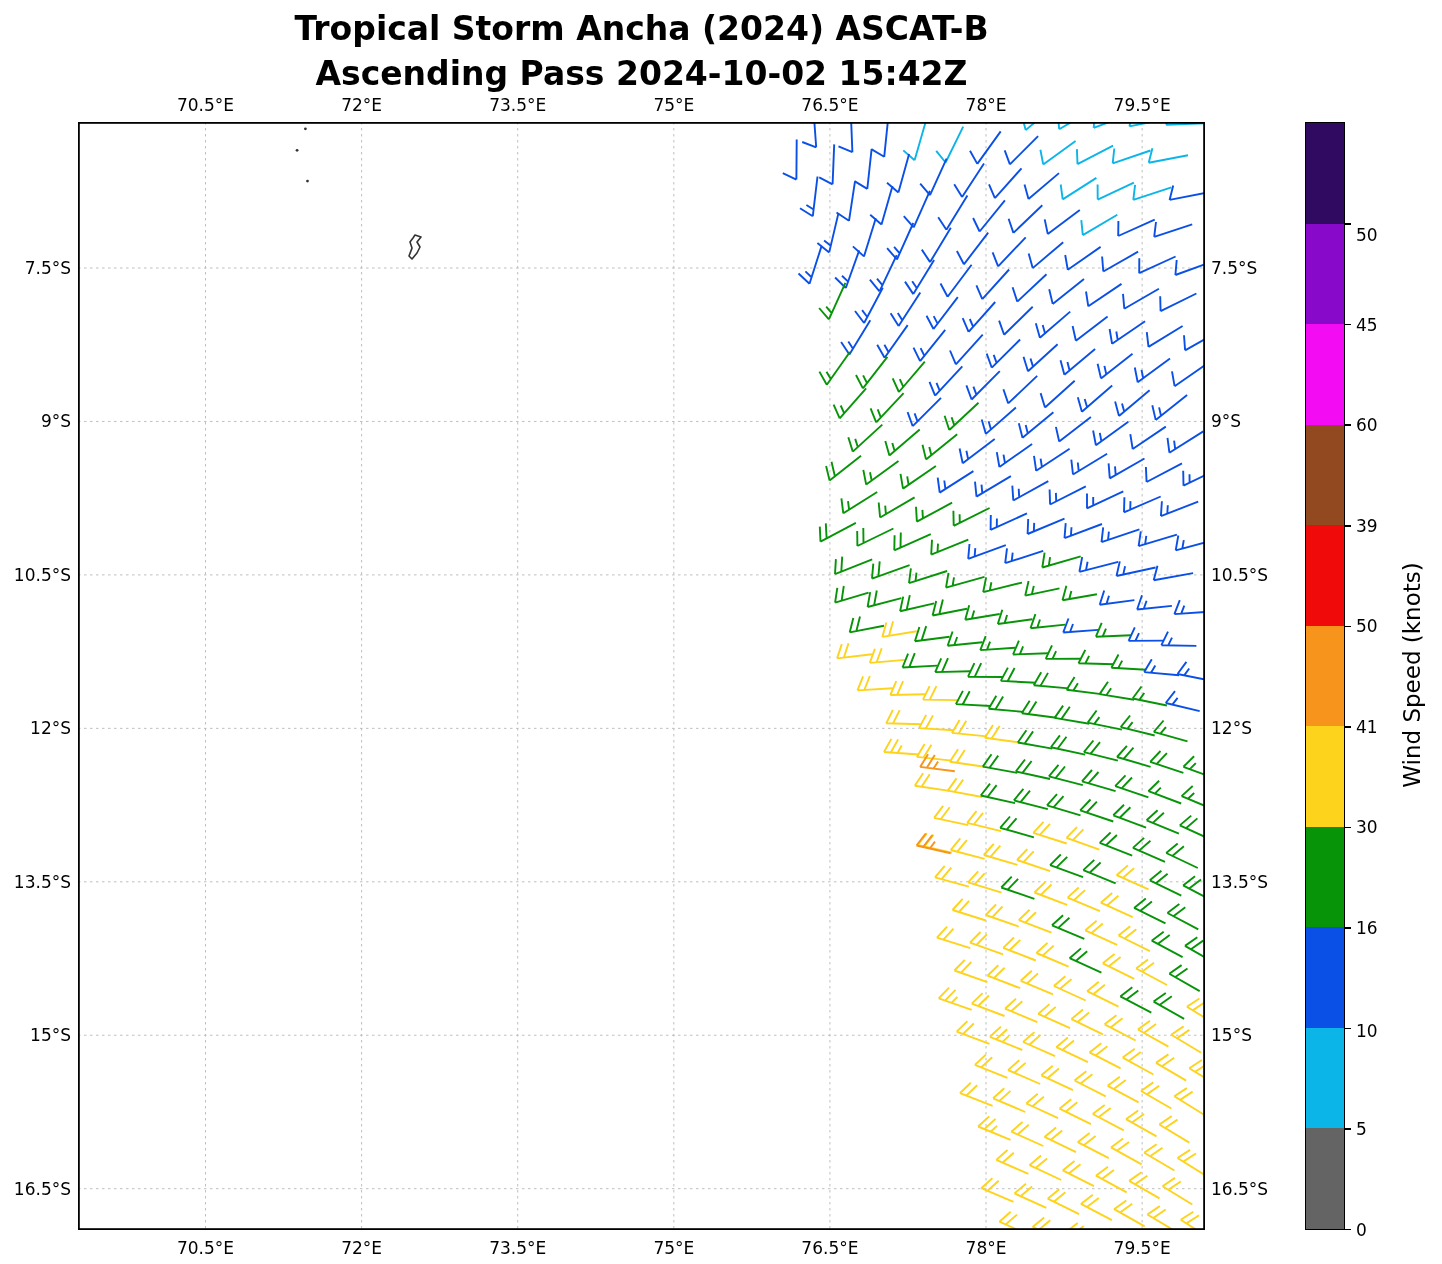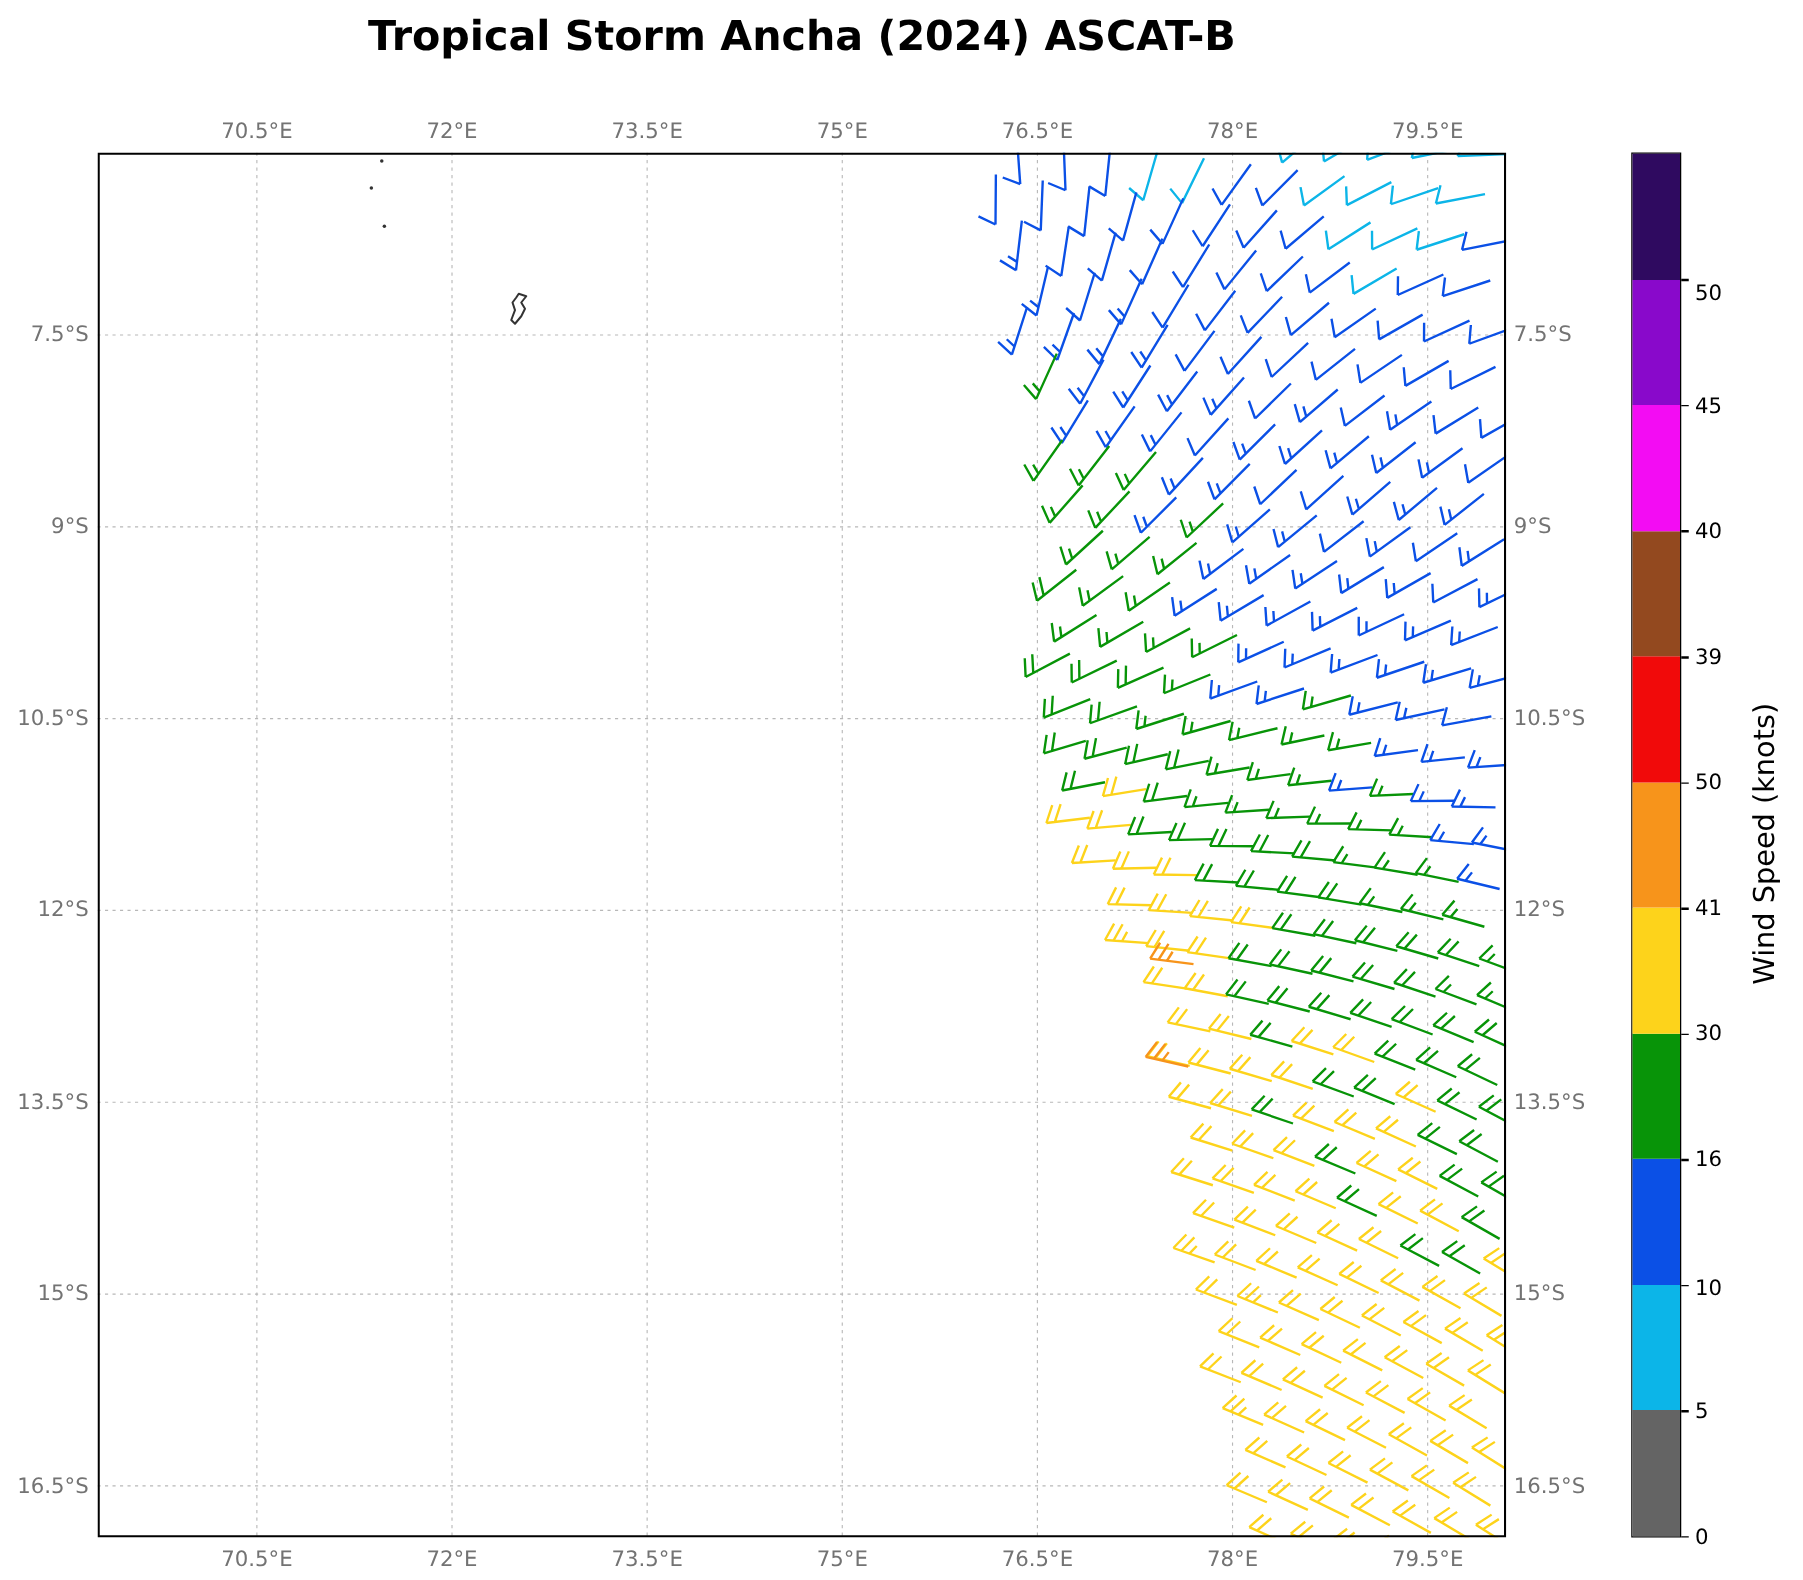--- a/index.html
+++ b/index.html
@@ -25,6 +25,7 @@
 <div class="fig">
   <div class="title-block">
     <div class="title-line">Tropical Storm Ancha (2024) ASCAT-B</div>
+    <div class="title-line">Ascending Pass 2024-10-02 15:42Z</div>
   </div>
 
   <svg id="map-svg" width="1127" height="1108">

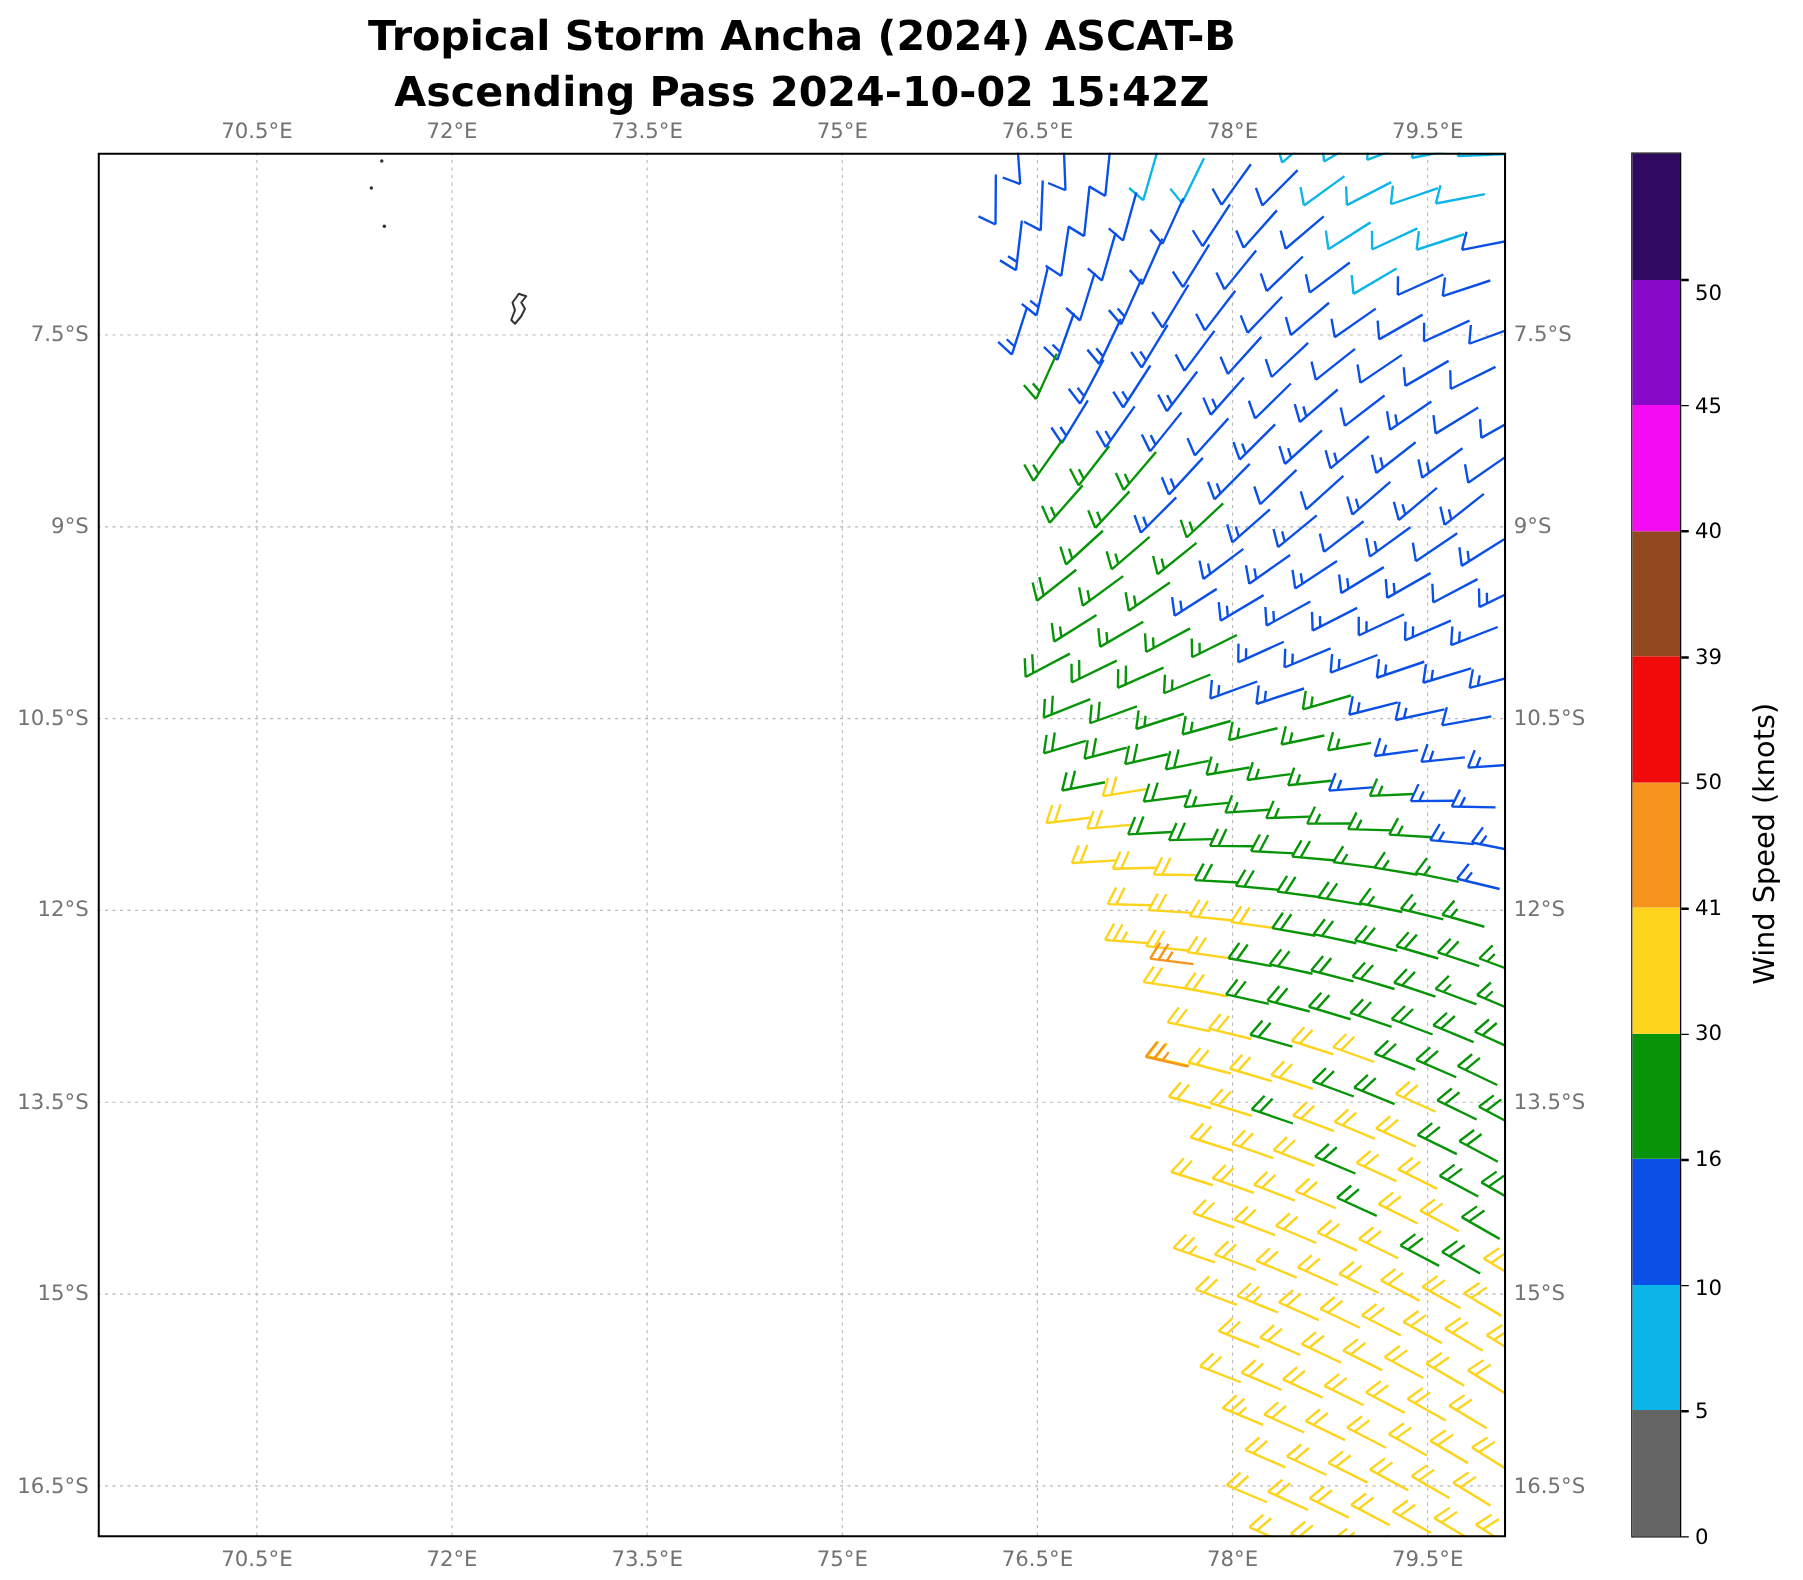--- a/index.html
+++ b/index.html
@@ -8,7 +8,7 @@
   .title-block{position:absolute;left:78px;top:6px;width:1127px;text-align:center;color:#000;}
   .title-line{font-size:33px;font-weight:bold;line-height:45px;white-space:nowrap;}
   #map-svg{position:absolute;left:78px;top:122px;}
-  .tick-label{position:absolute;font-size:17px;color:#737373;white-space:nowrap;}
+  .tick-label{position:absolute;font-size:17px;color:#000000;white-space:nowrap;}
   .tick-label.top{transform:translateX(-50%);top:95px;}
   .tick-label.bottom{transform:translateX(-50%);top:1238px;}
   .tick-label.left{transform:translate(-100%,-50%);}

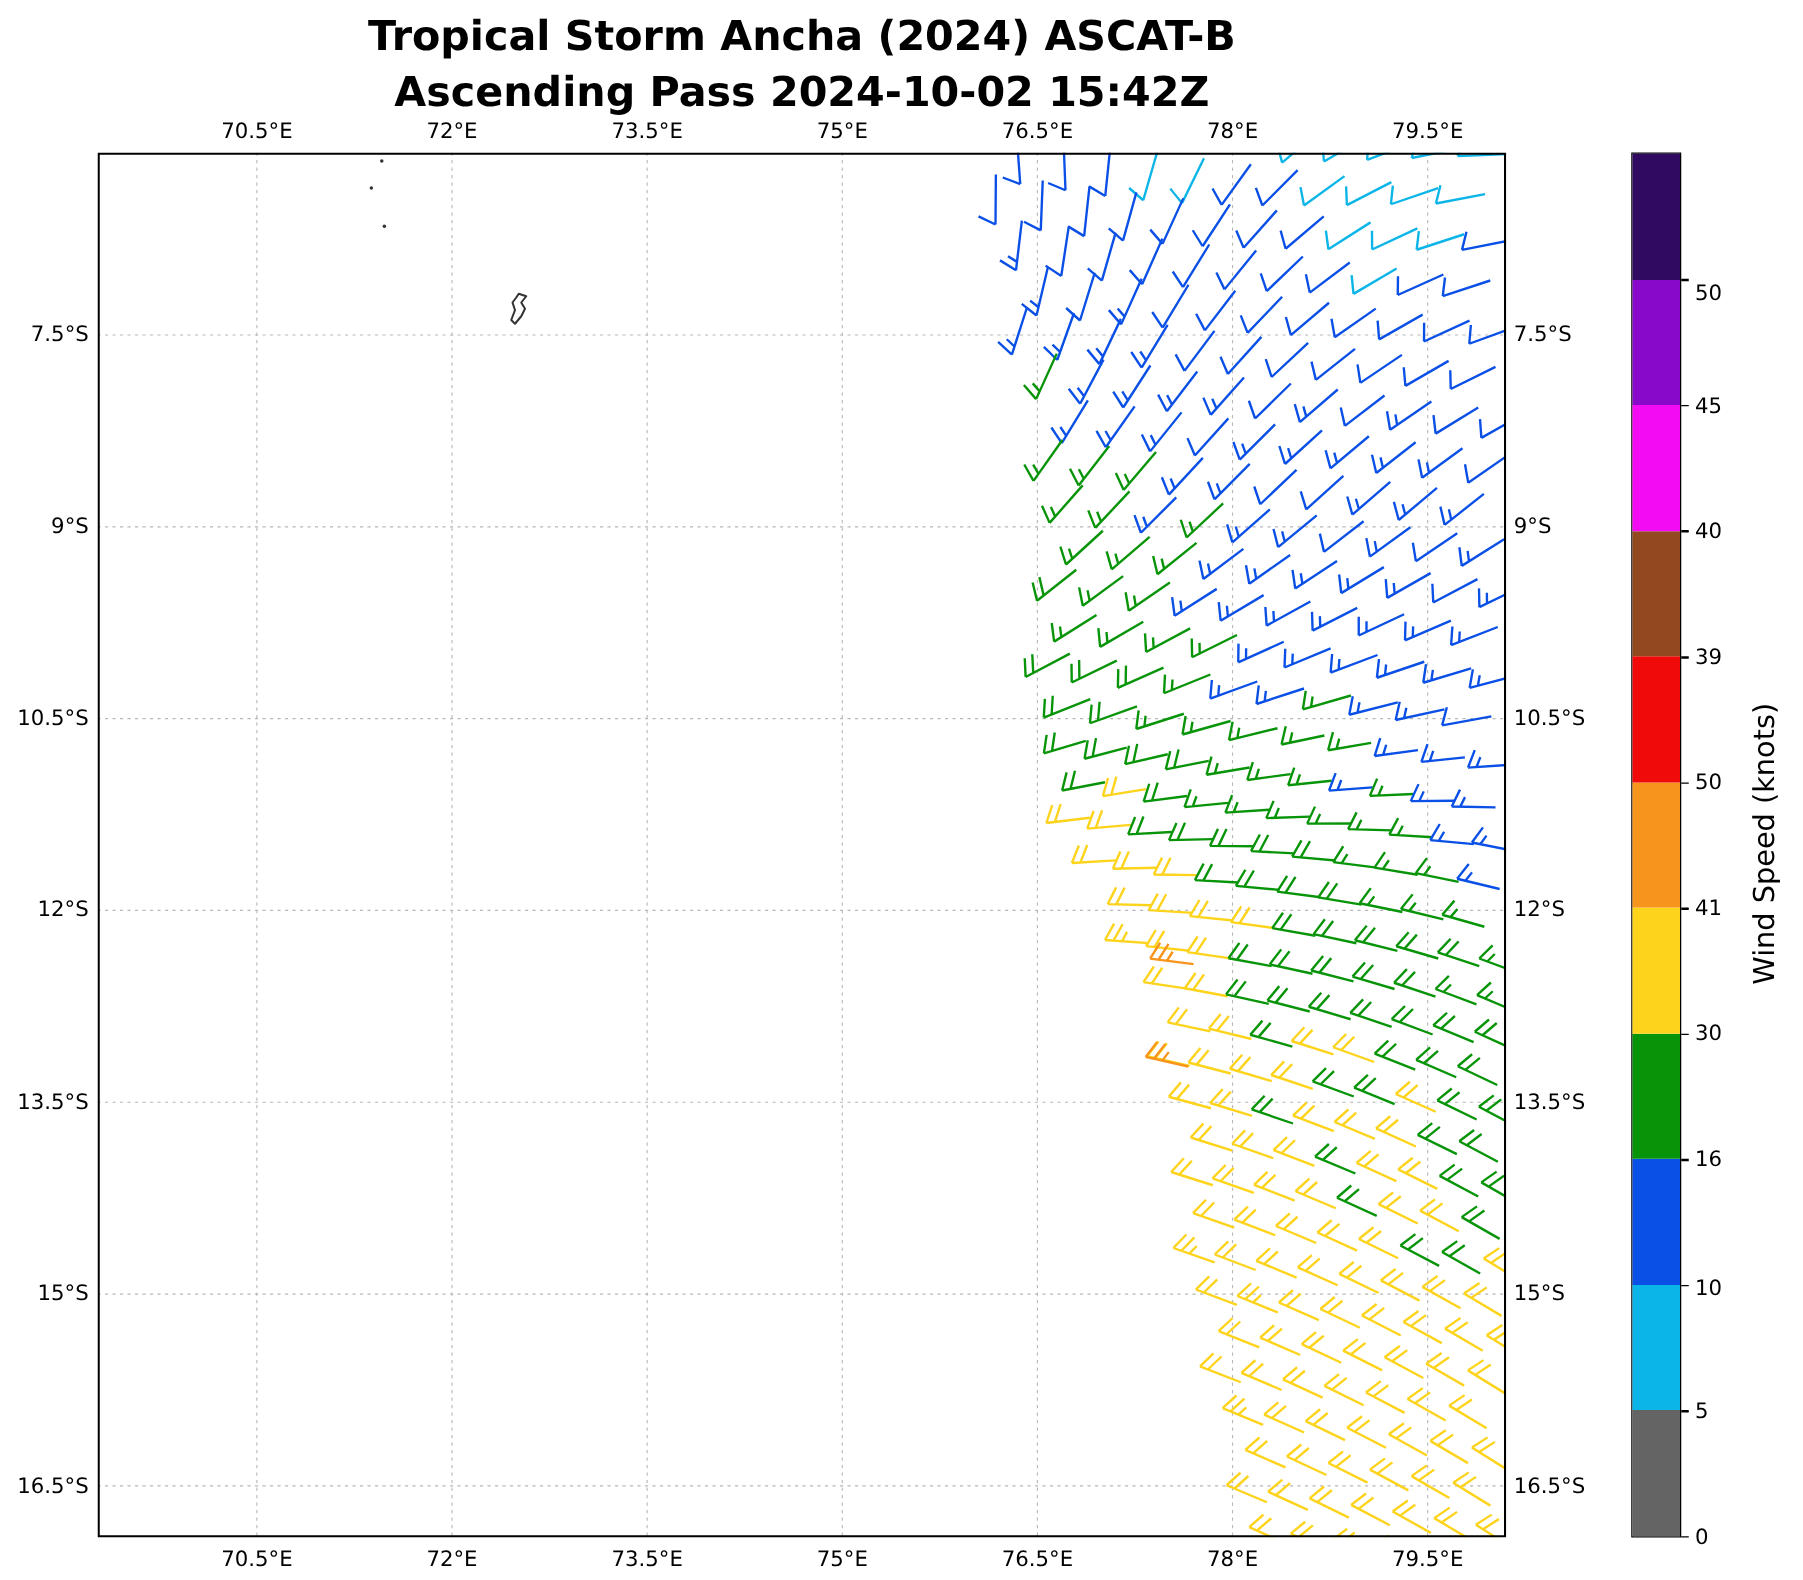--- a/index.html
+++ b/index.html
@@ -455,7 +455,7 @@
       <div class="cb-tick" style="top: 524.982px;"></div>
       <div class="cb-tick-label" style="top: 525.782px;">39</div>
       <div class="cb-tick" style="top: 424.436px;"></div>
-      <div class="cb-tick-label" style="top: 425.236px;">40</div>
+      <div class="cb-tick-label" style="top: 425.236px;">60</div>
       <div class="cb-tick" style="top: 323.891px;"></div>
       <div class="cb-tick-label" style="top: 324.691px;">45</div>
       <div class="cb-tick" style="top: 223.345px;"></div>

